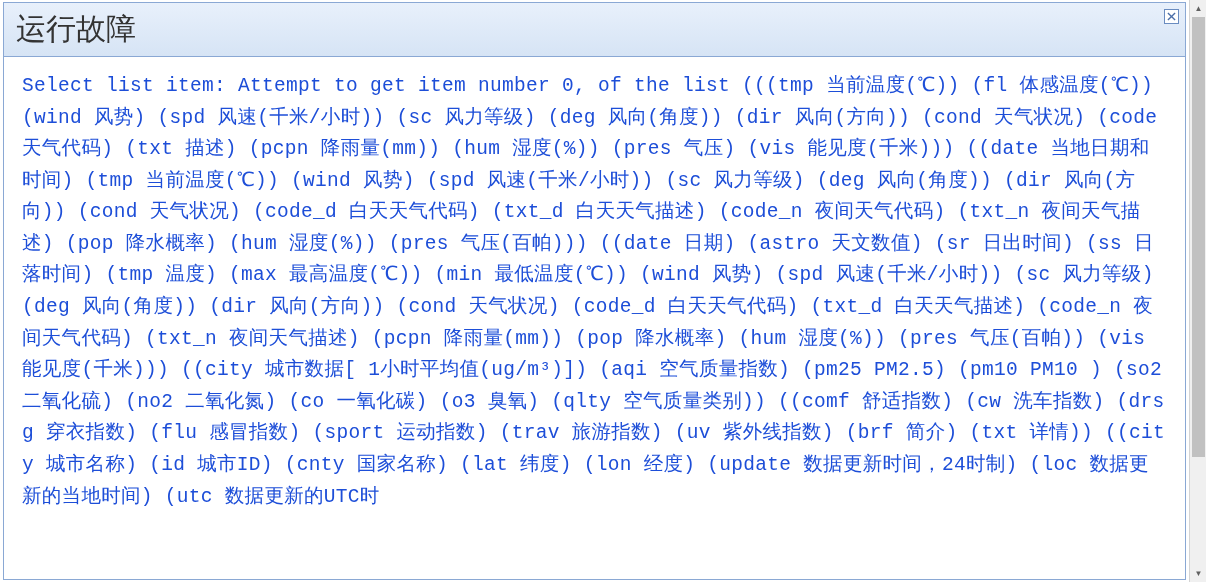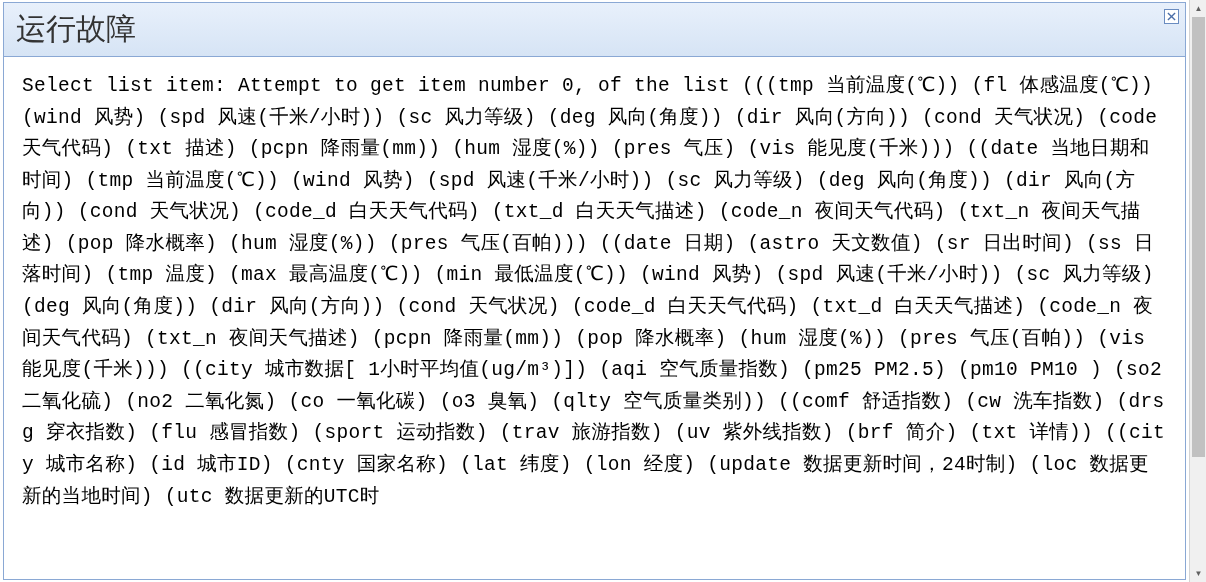--- a/index.html
+++ b/index.html
@@ -99,7 +99,7 @@
       font-family: "Consolas", "Courier New", monospace;
       font-size: 19.5px;
       line-height: 1.62;
-      color: #000000;
+      color: #1d4ed8;
       letter-spacing: 0.3px;
       word-break: break-all;
       white-space: normal;

